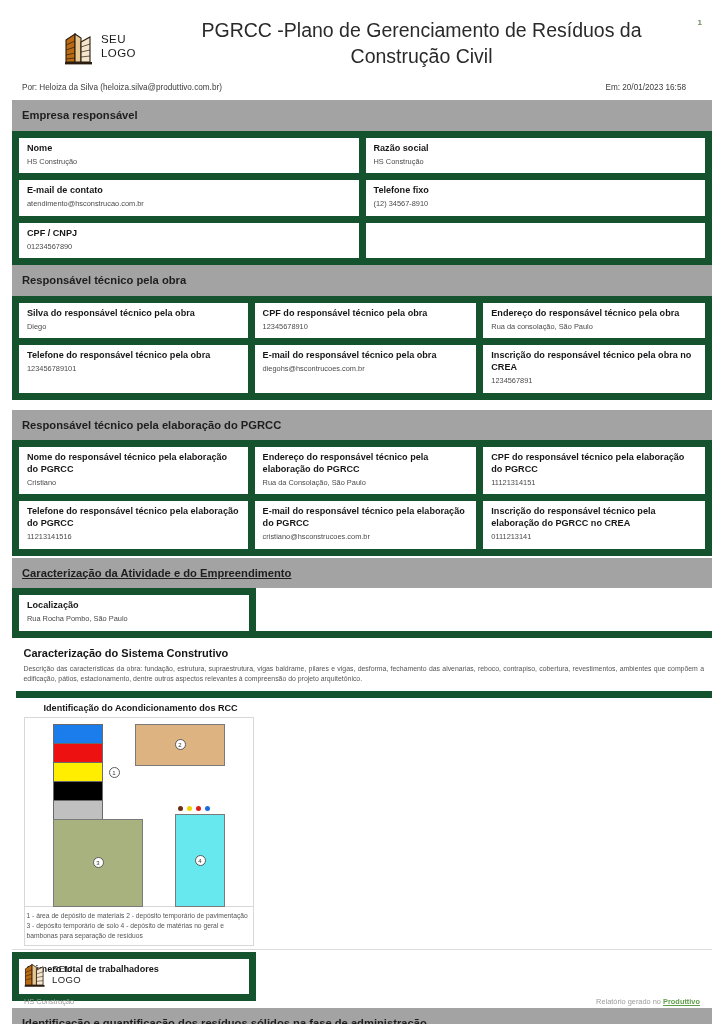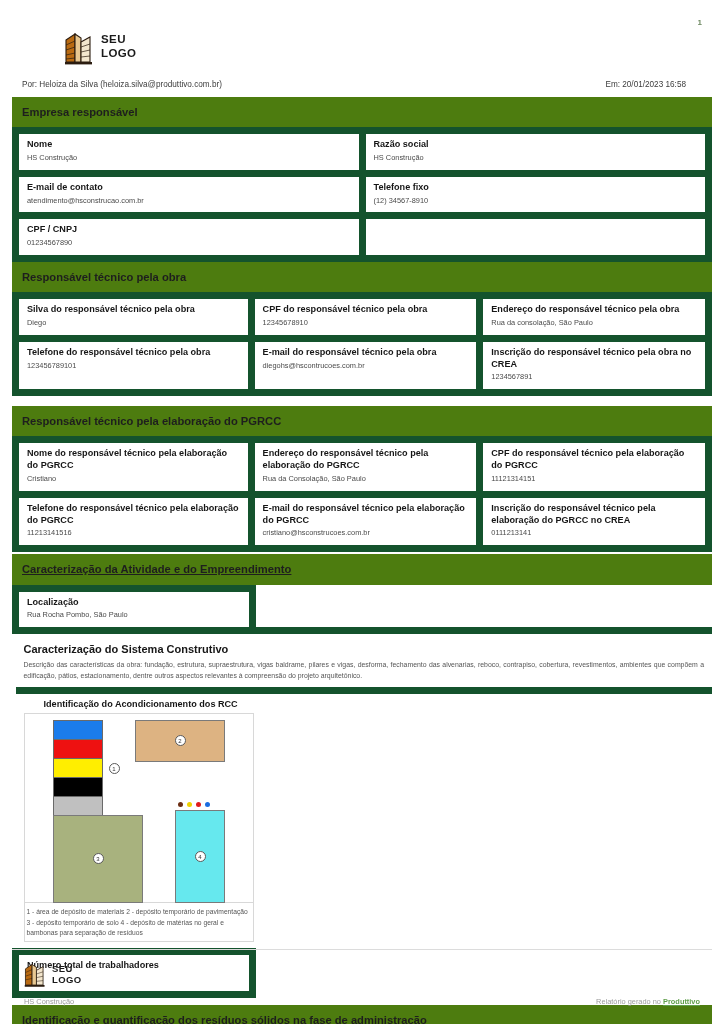--- a/index.html
+++ b/index.html
@@ -20,7 +20,7 @@
   }
   .logo-block { display:flex; align-items:center; gap:7px; width:185px; padding-top:10px; padding-left:42px;}
   .logo-mark { width:30px; height:38px; flex:0 0 auto;}
-  .logo-text { font-size:11.5px; font-weight:bold; line-height:1.18; letter-spacing:.4px; color:#1a1a1a;}
+  .logo-text { font-size:11.5px; font-weight:normal; line-height:1.18; letter-spacing:.4px; color:#1a1a1a;}
   .doc-title {
     flex:1 1 auto; text-align:center;
     font-size:19.5px; line-height:1.32; font-weight:400; color:#2a2a2a;

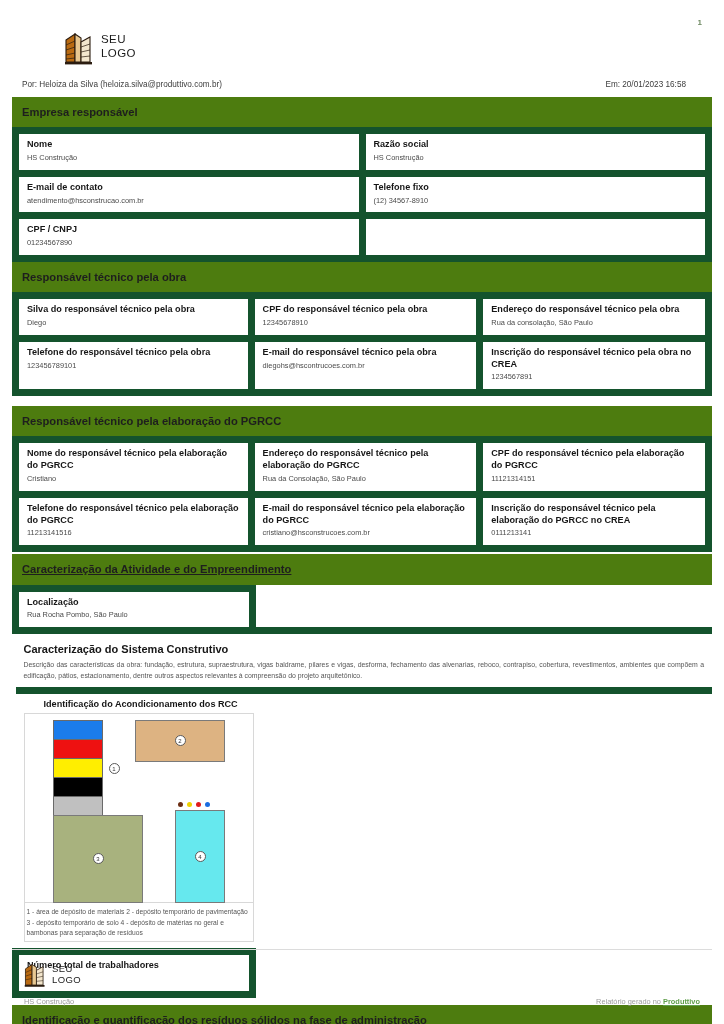--- a/index.html
+++ b/index.html
@@ -122,6 +122,7 @@
         <div>LOGO</div>
       </div>
     </div>
+    <div class="doc-title">PGRCC -Plano de Gerenciamento de Resíduos da Construção Civil</div>
     <div class="page-num">1</div>
   </div>
 

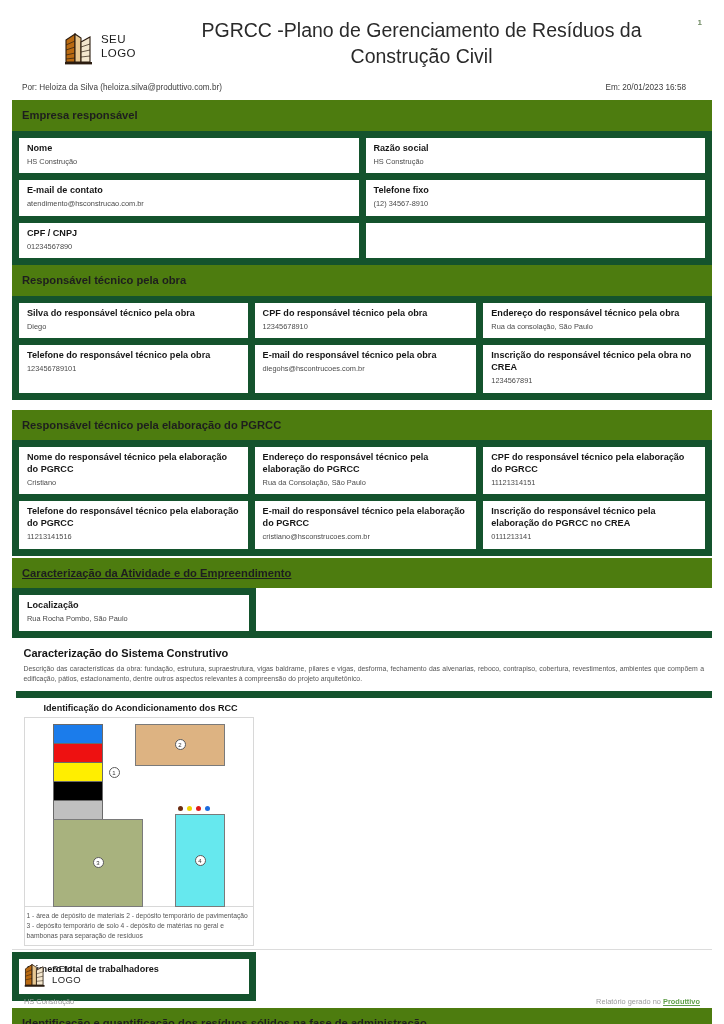--- a/index.html
+++ b/index.html
@@ -39,7 +39,7 @@
   
   .content { padding: 0 12px; }
   .section-head {
-    background:#4d7c0f;
+    background:#a3a3a3;
     font-size:11.2px; font-weight:bold; color:#1e1e1e;
     padding:9px 10px 9px 10px;
     line-height:1.1;

